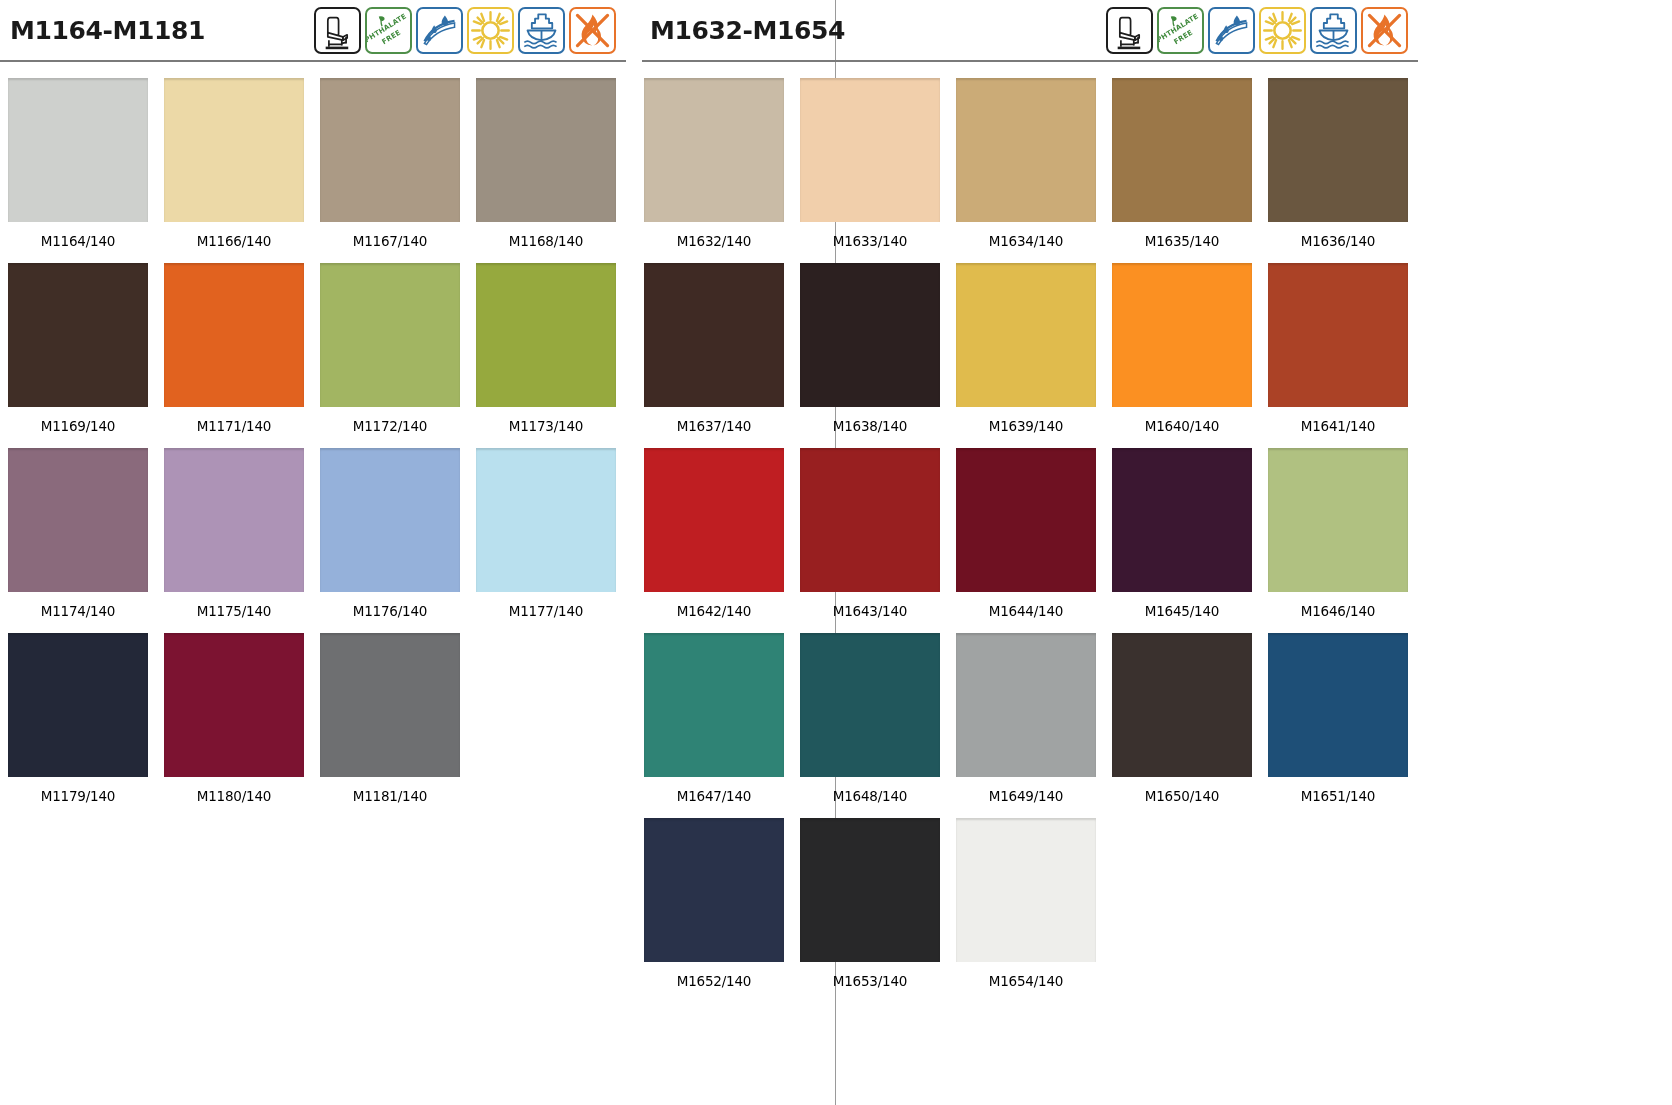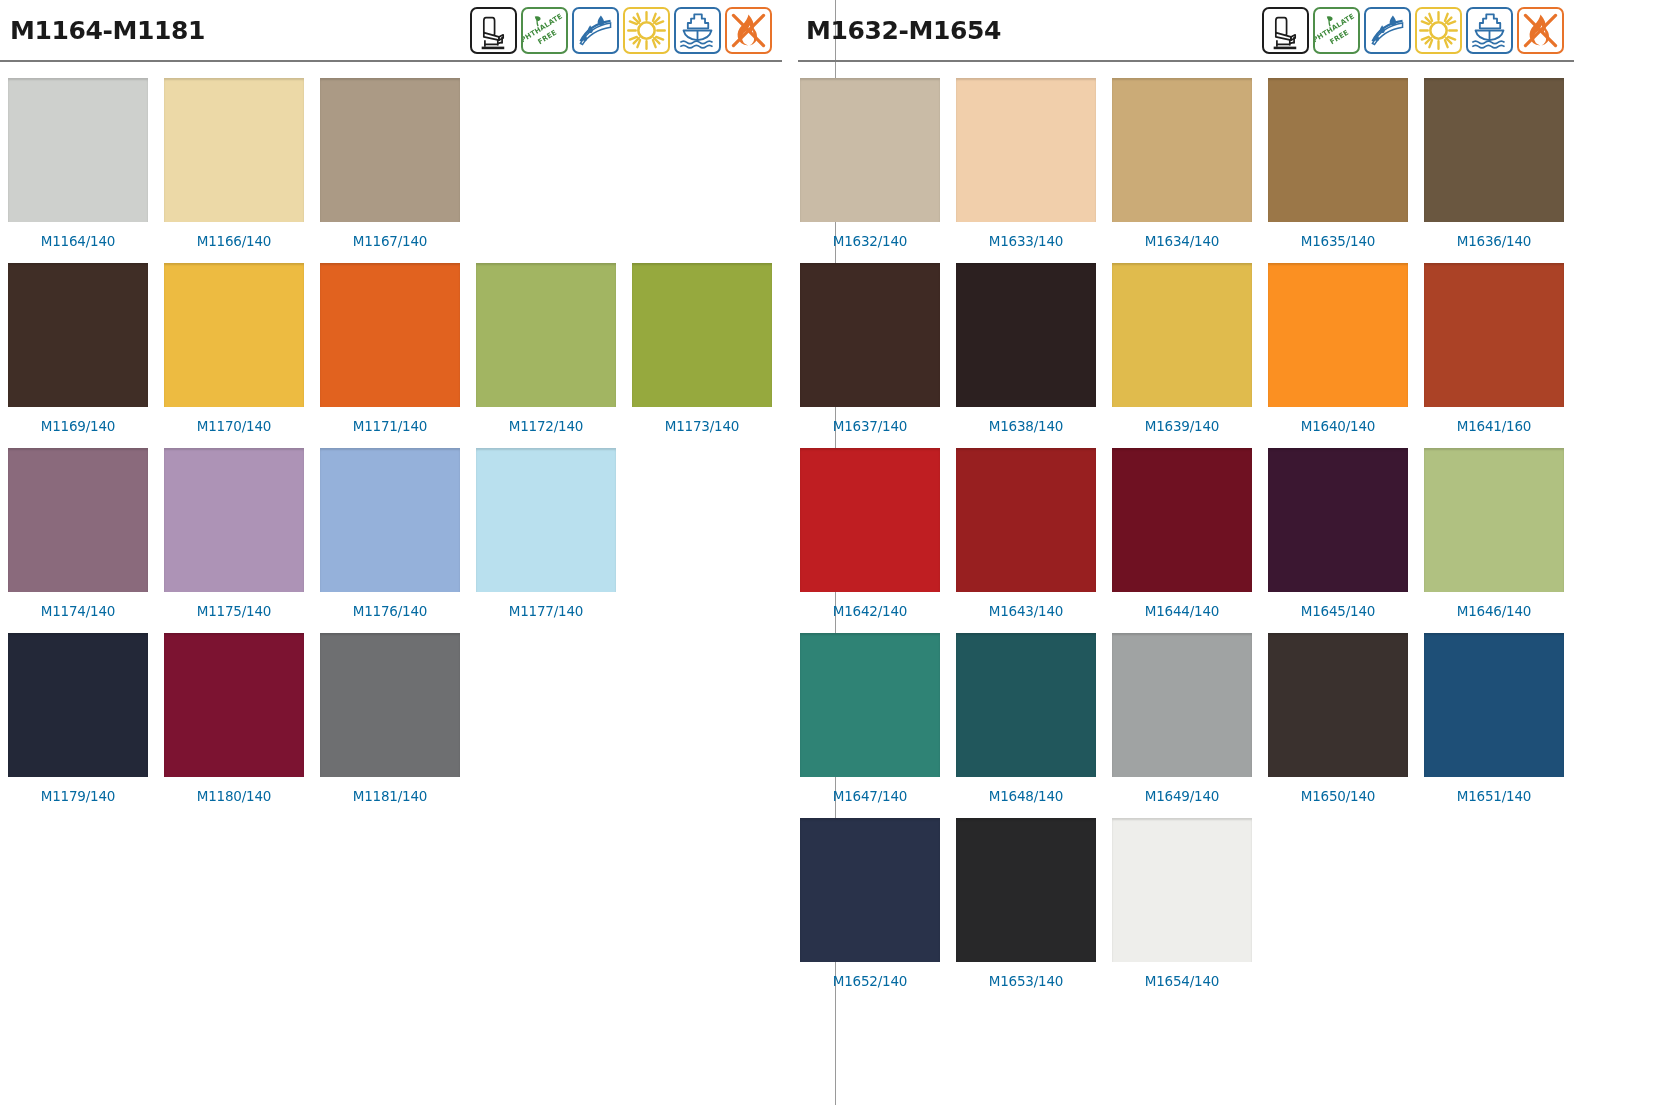--- a/index.html
+++ b/index.html
@@ -116,7 +116,7 @@
   .swatch-label {
     font-family: "DejaVu Sans", sans-serif;
     font-size: 13.5px;
-    color: #0369a1;
+    color: #000000;
     text-align: center;
     width: 140px;
     padding: 11px 0 14px 0;

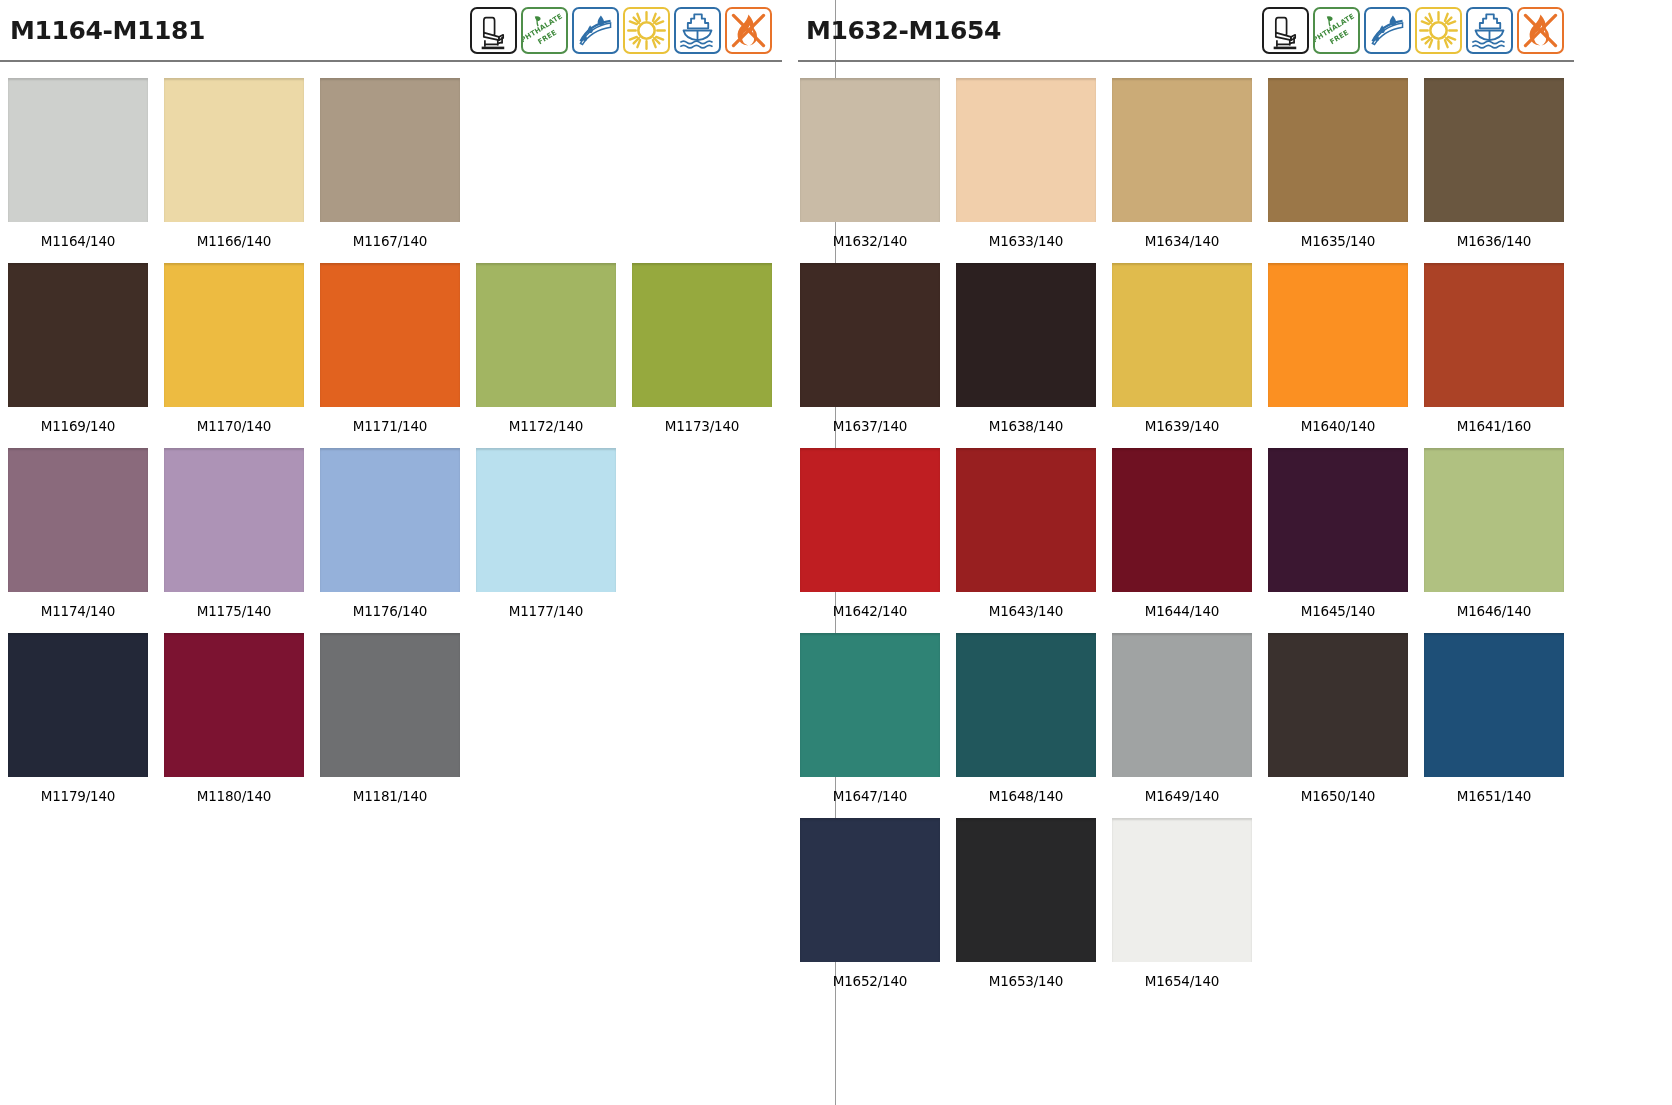--- a/index.html
+++ b/index.html
@@ -234,6 +234,10 @@
           <span class="swatch-chip" style="background-color: rgb(171, 154, 133);"></span>
           <div class="swatch-label">M1167/140</div>
         </div>
+        <div class="swatch-cell">
+          <span class="swatch-chip" style="background-color: rgb(155, 144, 130);"></span>
+          <div class="swatch-label">M1168/140</div>
+        </div>
       </div>
 
       <div class="swatch-row">

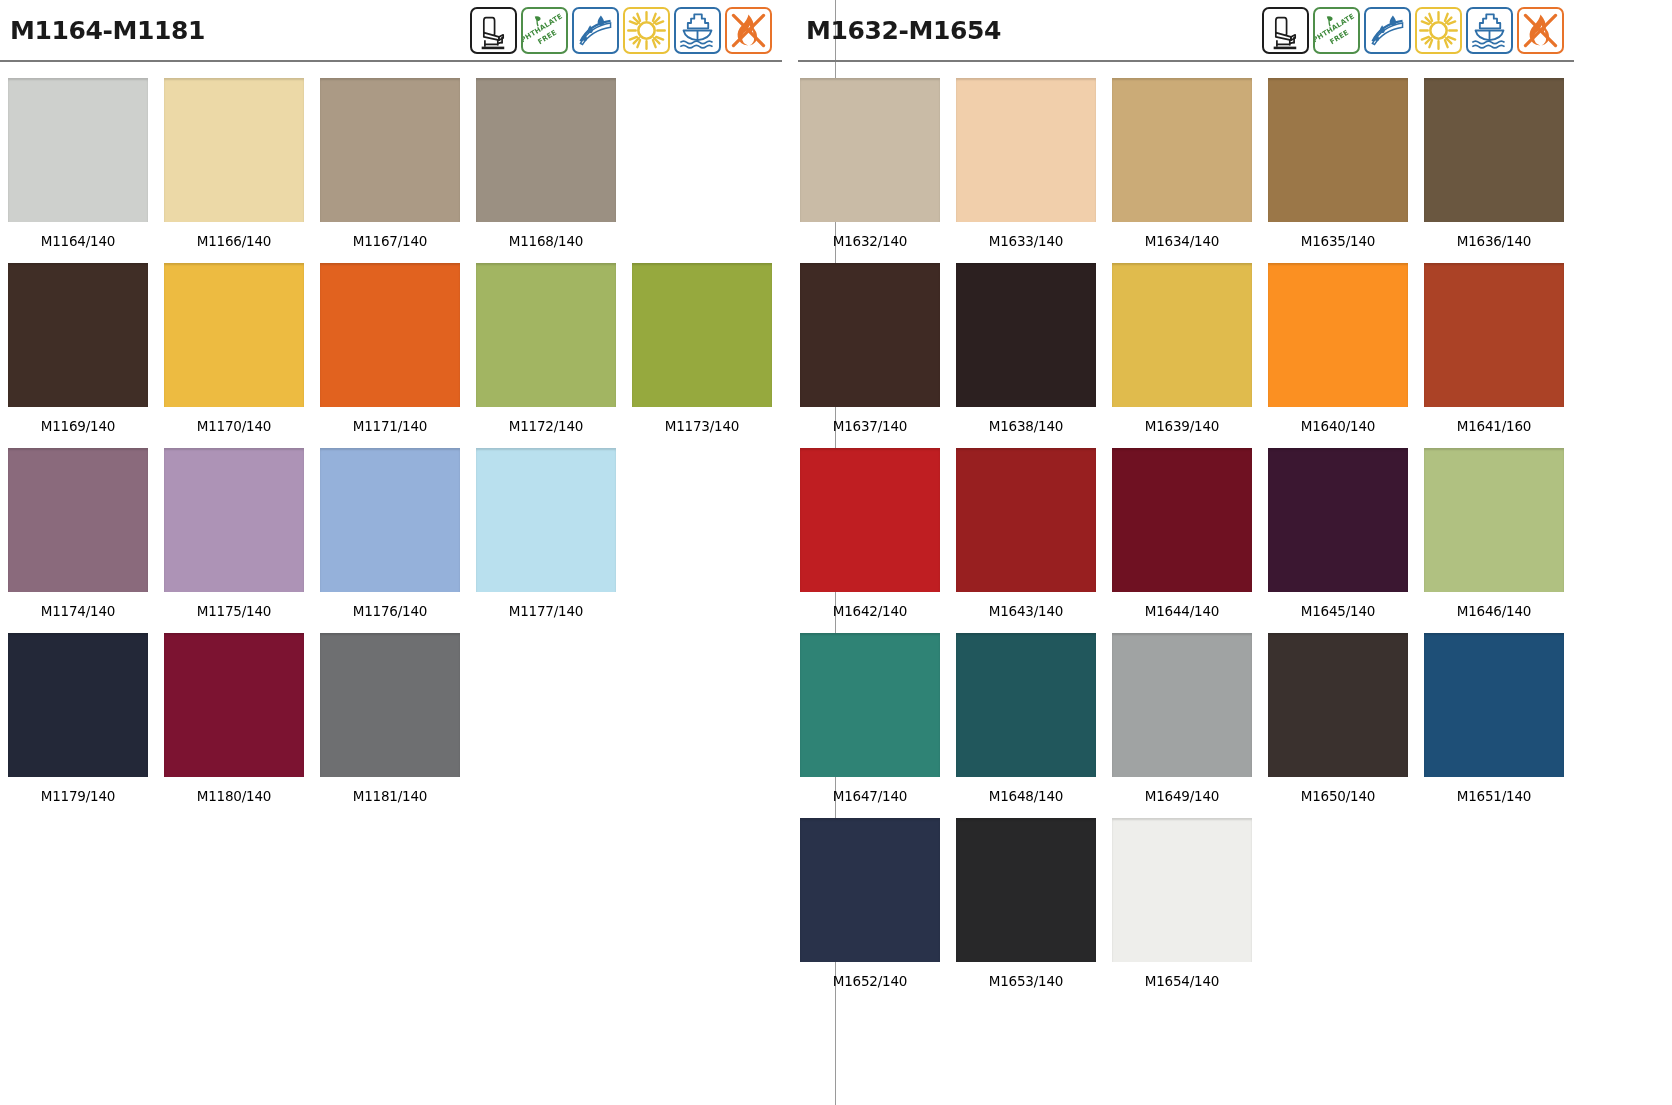--- a/index.html
+++ b/index.html
@@ -246,10 +246,6 @@
           <div class="swatch-label">M1169/140</div>
         </div>
         <div class="swatch-cell">
-          <span class="swatch-chip" style="background-color: rgb(237, 187, 65);"></span>
-          <div class="swatch-label">M1170/140</div>
-        </div>
-        <div class="swatch-cell">
           <span class="swatch-chip" style="background-color: rgb(225, 98, 31);"></span>
           <div class="swatch-label">M1171/140</div>
         </div>

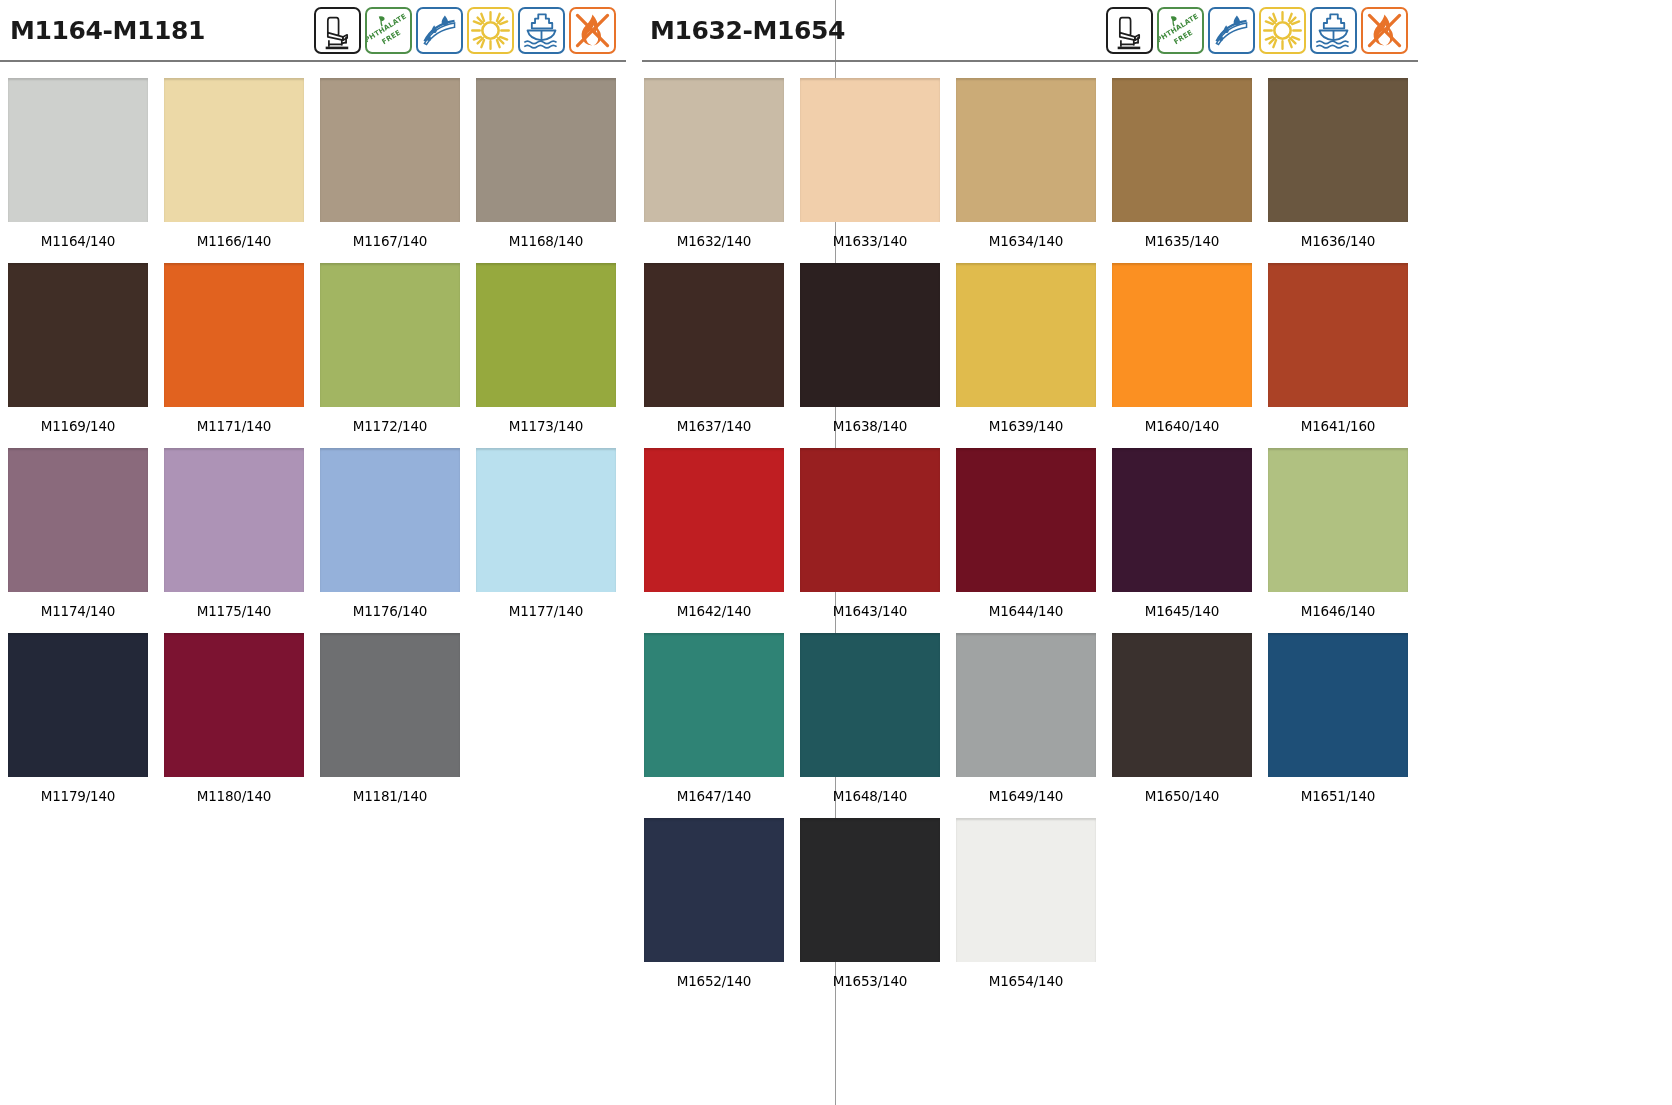--- a/index.html
+++ b/index.html
@@ -426,7 +426,7 @@
         </div>
         <div class="swatch-cell">
           <span class="swatch-chip" style="background-color: rgb(171, 66, 38);"></span>
-          <div class="swatch-label">M1641/160</div>
+          <div class="swatch-label">M1641/140</div>
         </div>
       </div>
 

